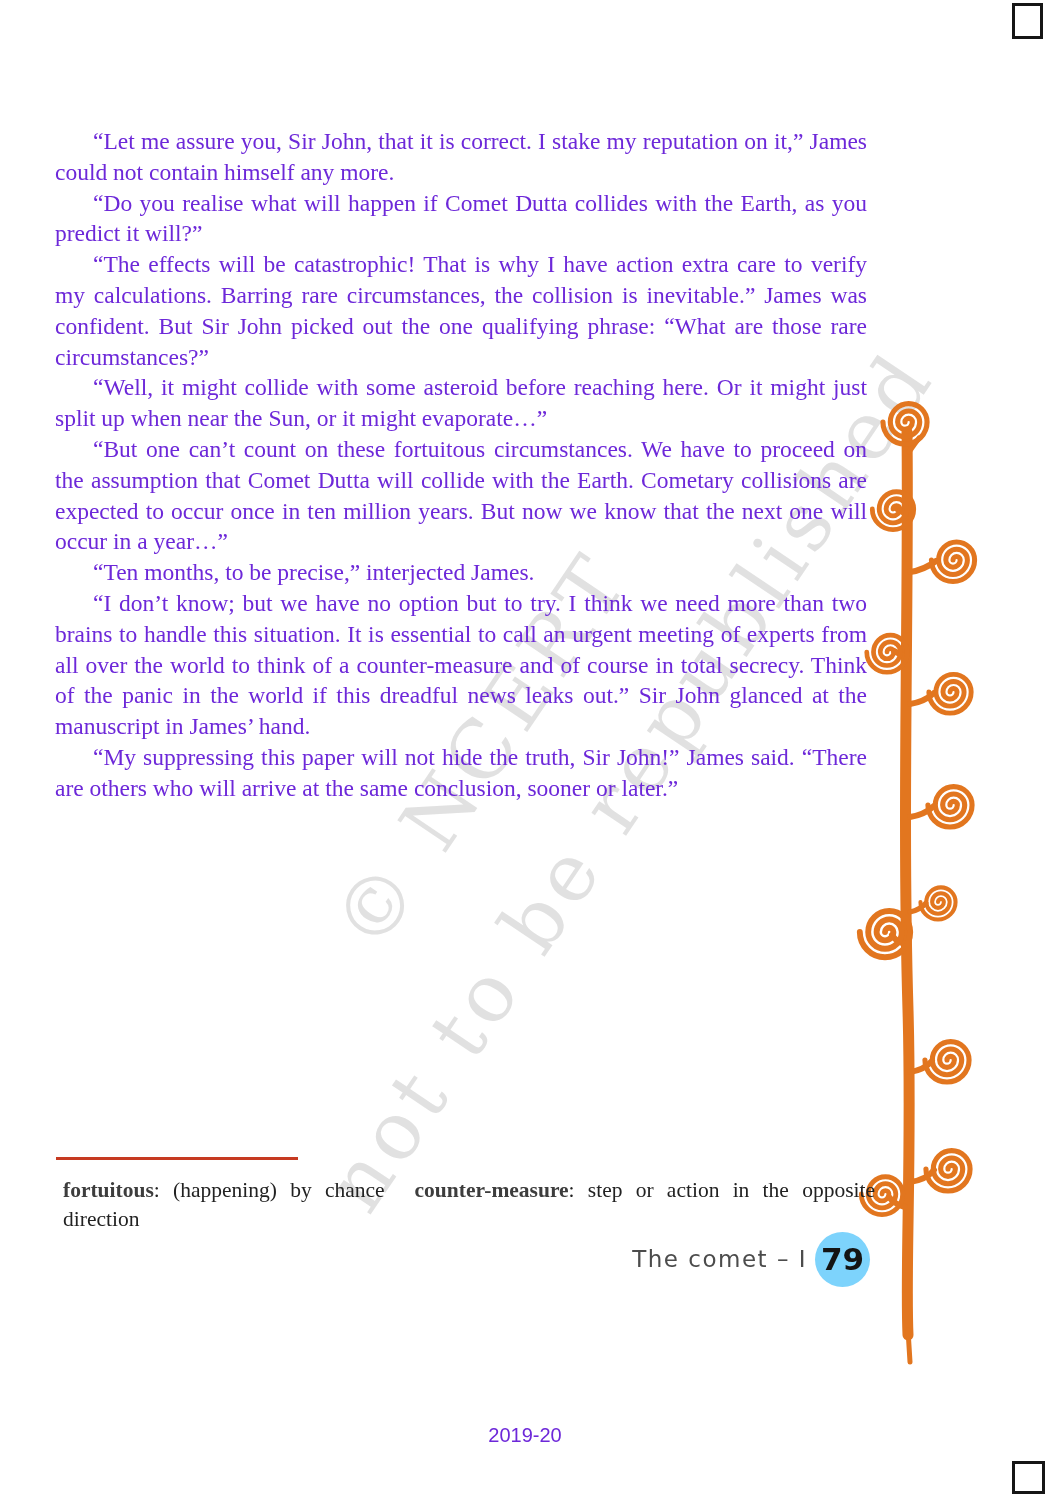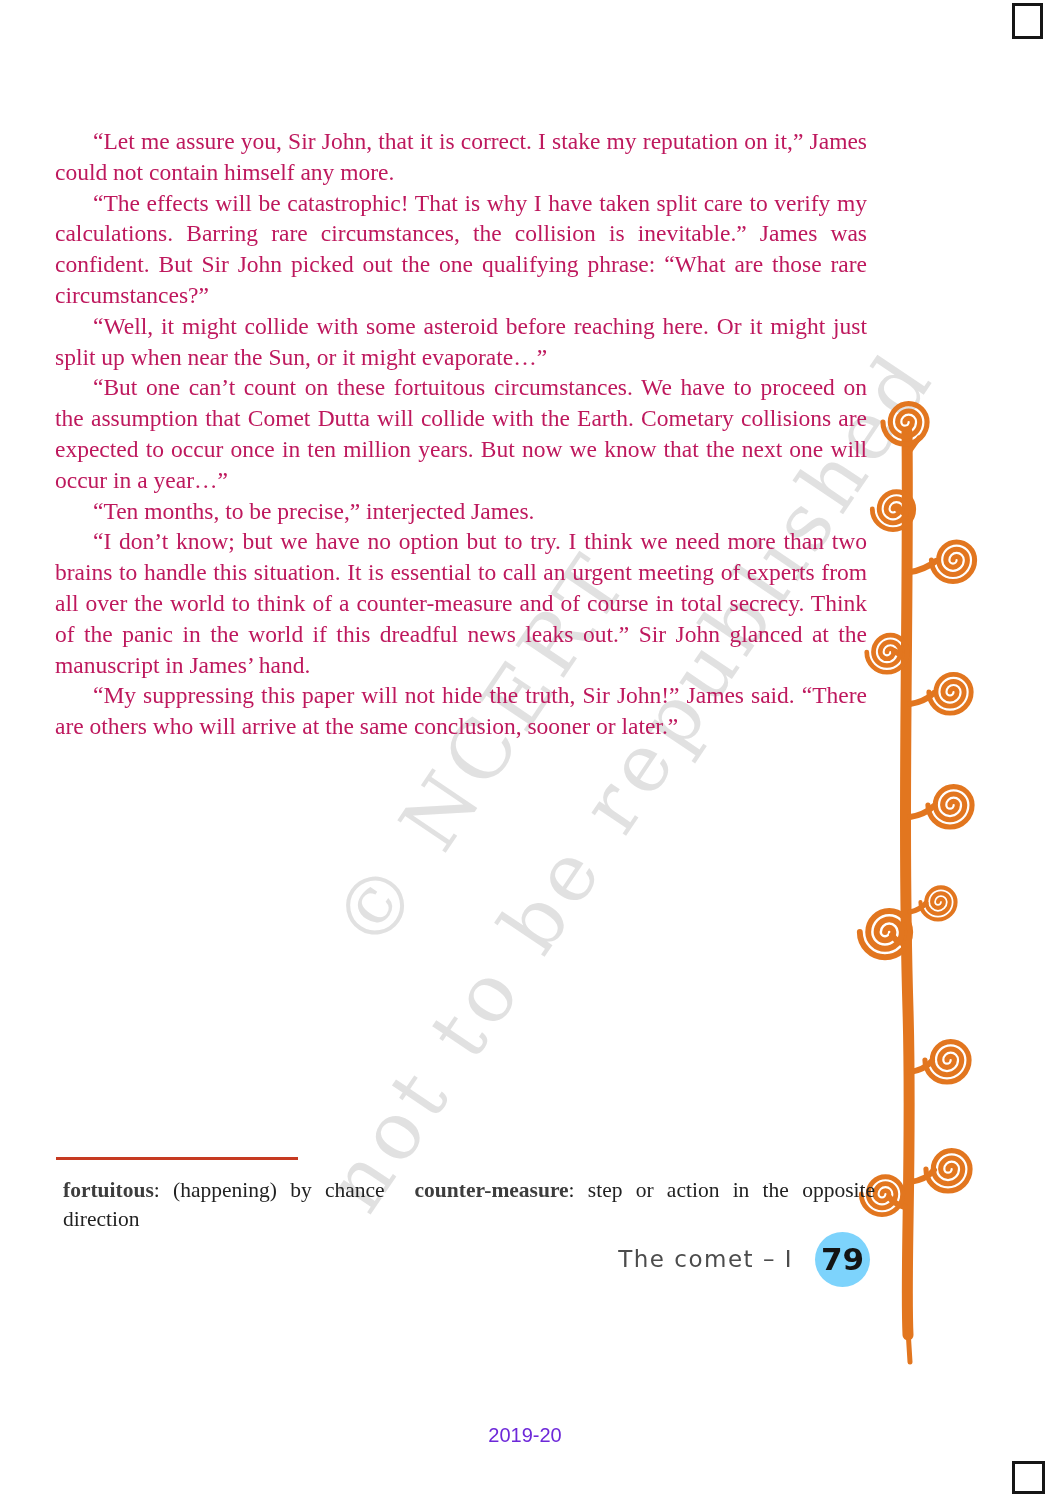--- a/index.html
+++ b/index.html
@@ -35,7 +35,7 @@
     left: 55px; top: 126px;
     width: 812px;
     z-index: 2;
-    color: #be185d;
+    color: #6d28d9;
     font-size: 23.5px;
     line-height: 30.8px;
     text-align: justify;

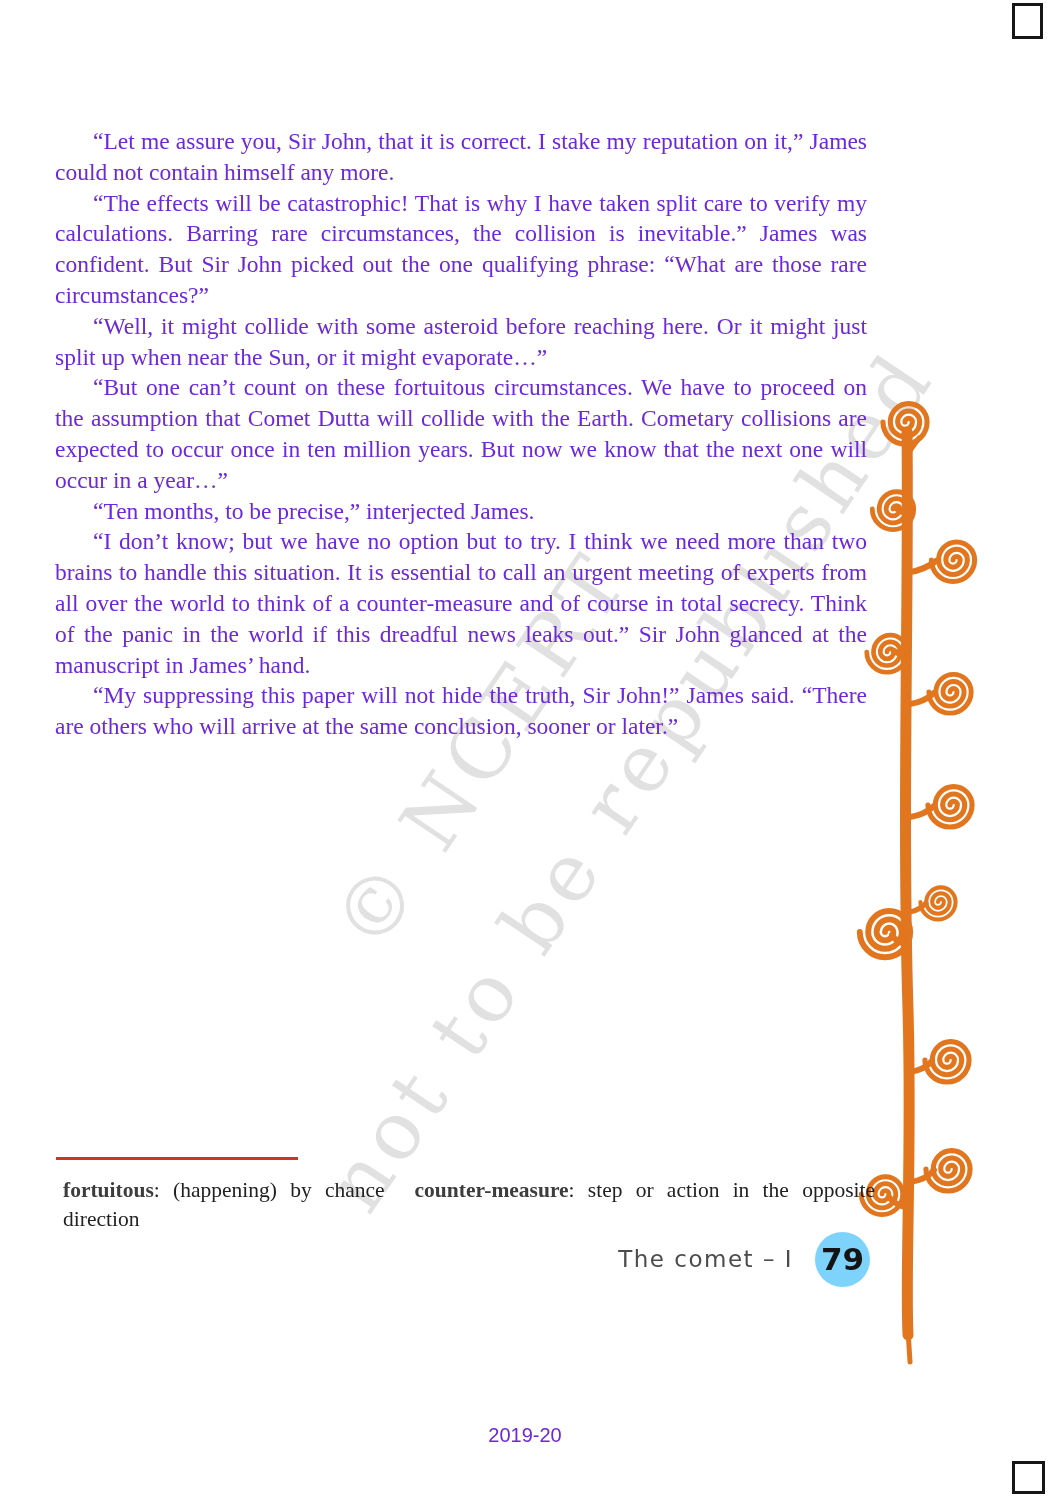--- a/index.html
+++ b/index.html
@@ -129,6 +129,7 @@
 
 <main class="body-text">
   <p>“Let me assure you, Sir John, that it is correct. I stake my reputation on it,” James could not contain himself any more.</p>
+  <p>“Do you realise what will happen if Comet Dutta collides with the Earth, as you predict it will?”</p>
   <p>“The effects will be catastrophic! That is why I have taken split care to verify my calculations. Barring rare circumstances, the collision is inevitable.” James was confident. But Sir John picked out the one qualifying phrase: “What are those rare circumstances?”</p>
   <p>“Well, it might collide with some asteroid before reaching here. Or it might just split up when near the Sun, or it might evaporate…”</p>
   <p>“But one can’t count on these fortuitous circumstances. We have to proceed on the assumption that Comet Dutta will collide with the Earth. Cometary collisions are expected to occur once in ten million years. But now we know that the next one will occur in a year…”</p>

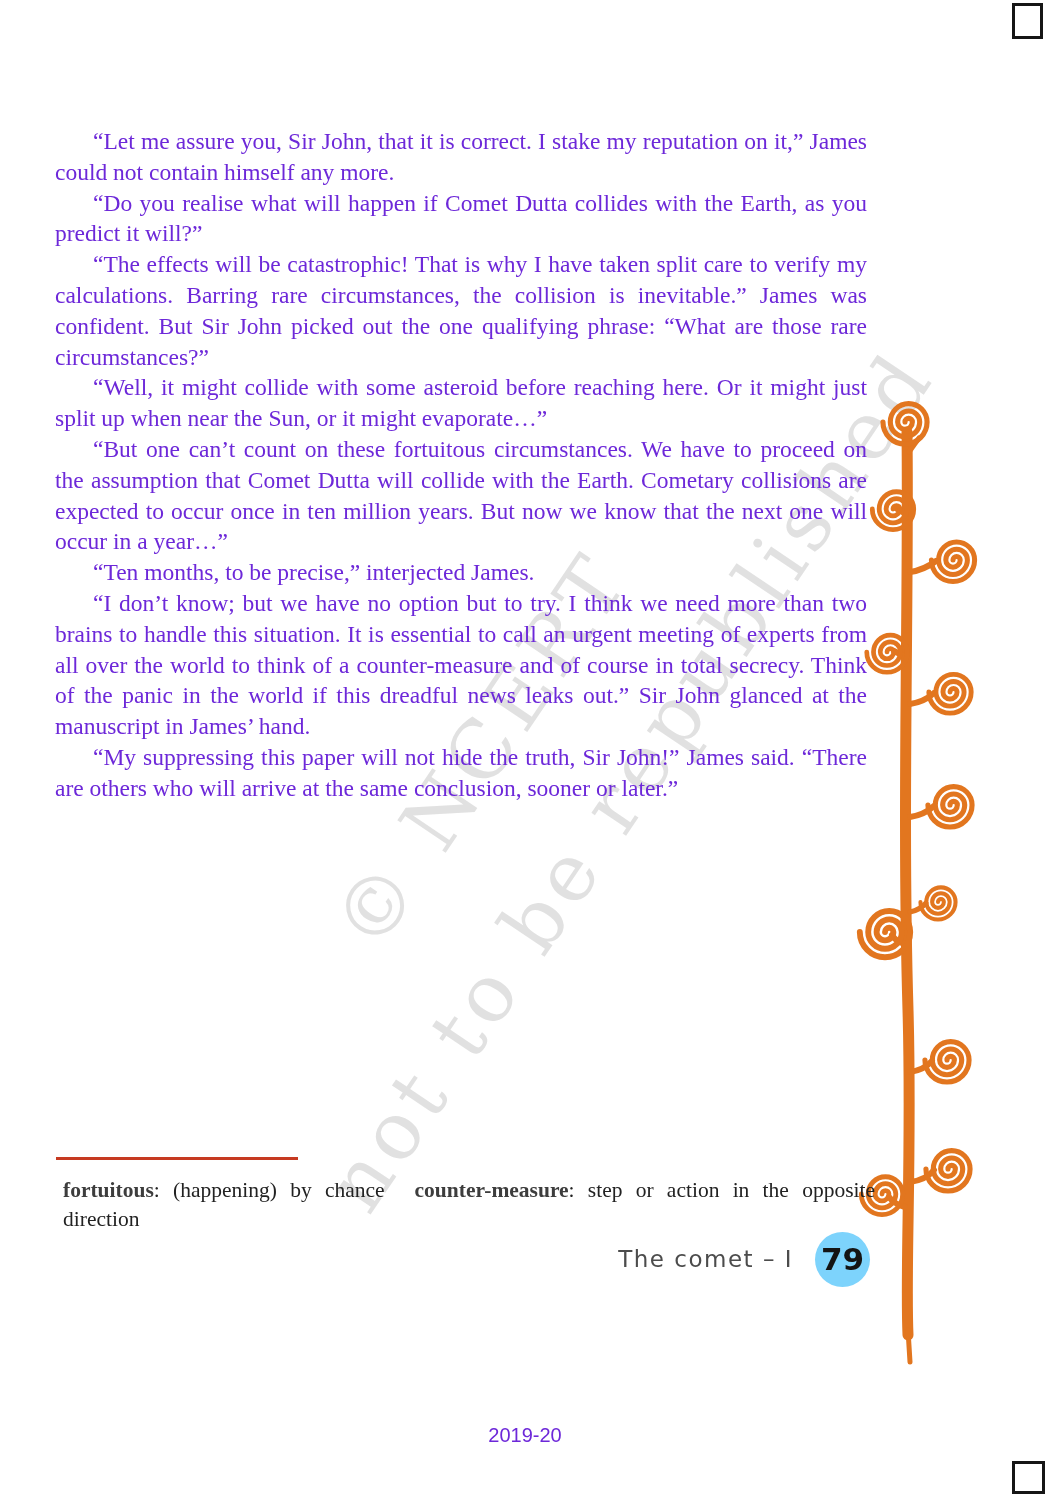--- a/index.html
+++ b/index.html
@@ -130,7 +130,7 @@
 <main class="body-text">
   <p>“Let me assure you, Sir John, that it is correct. I stake my reputation on it,” James could not contain himself any more.</p>
   <p>“Do you realise what will happen if Comet Dutta collides with the Earth, as you predict it will?”</p>
-  <p>“The effects will be catastrophic! That is why I have taken split care to verify my calculations. Barring rare circumstances, the collision is inevitable.” James was confident. But Sir John picked out the one qualifying phrase: “What are those rare circumstances?”</p>
+  <p>“The effects will be catastrophic! That is why I have action extra care to verify my calculations. Barring rare circumstances, the collision is inevitable.” James was confident. But Sir John picked out the one qualifying phrase: “What are those rare circumstances?”</p>
   <p>“Well, it might collide with some asteroid before reaching here. Or it might just split up when near the Sun, or it might evaporate…”</p>
   <p>“But one can’t count on these fortuitous circumstances. We have to proceed on the assumption that Comet Dutta will collide with the Earth. Cometary collisions are expected to occur once in ten million years. But now we know that the next one will occur in a year…”</p>
   <p>“Ten months, to be precise,” interjected James.</p>

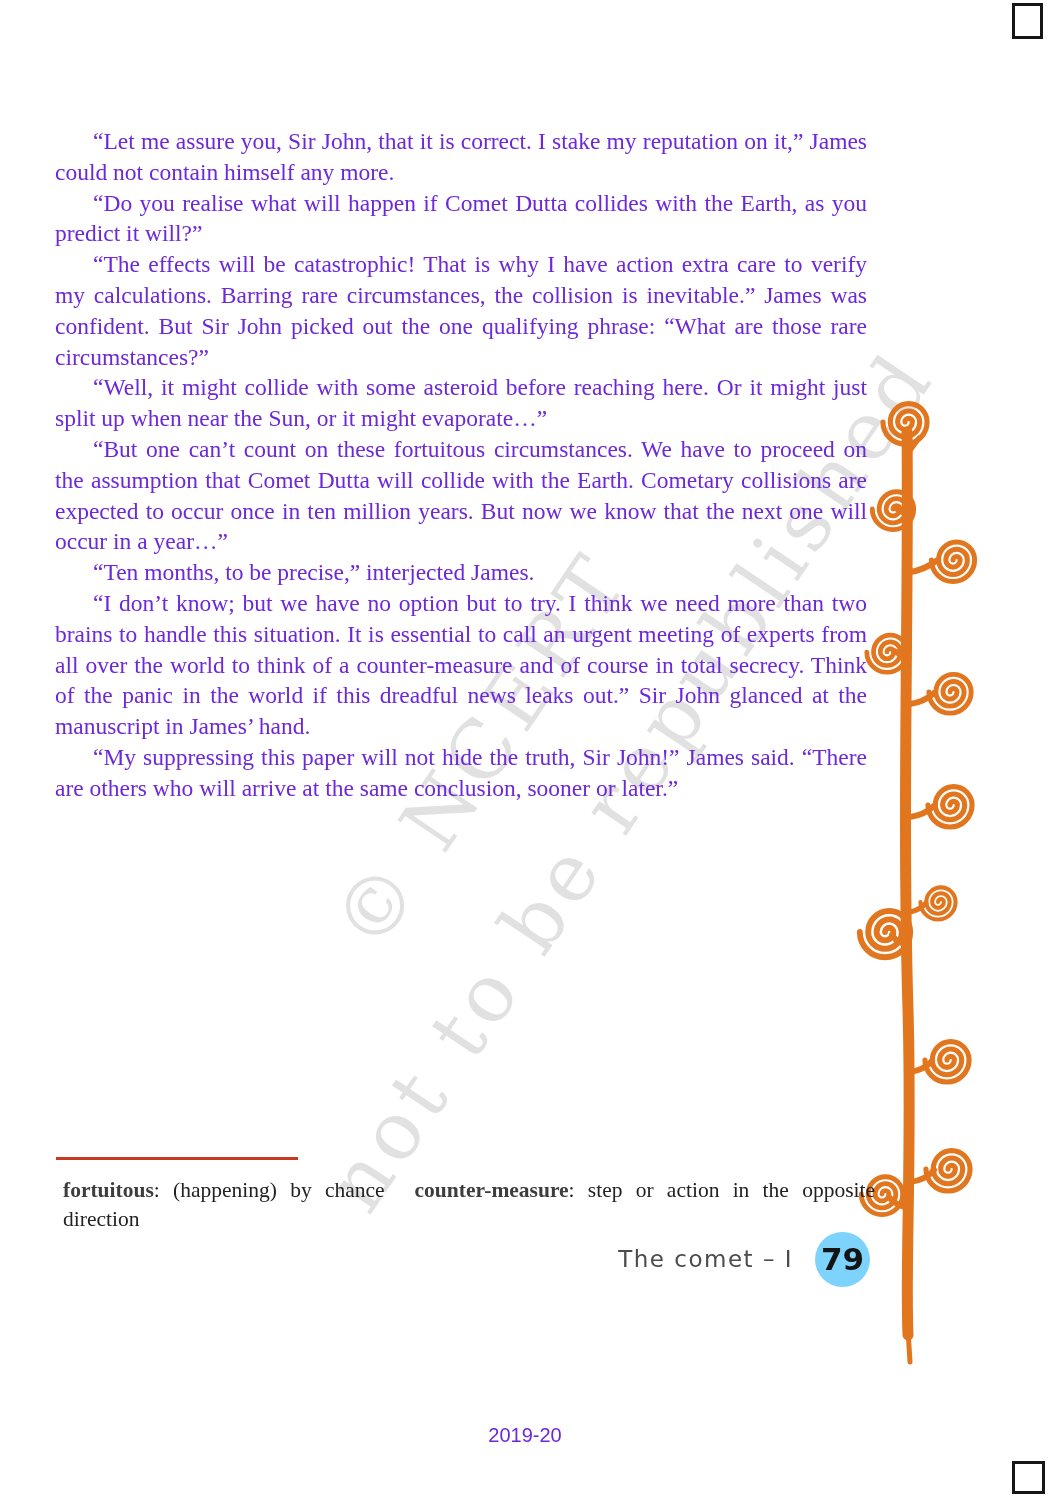--- a/index.html
+++ b/index.html
@@ -70,7 +70,7 @@
     display: flex;
     align-items: center;
     justify-content: flex-end;
-    gap: 22px;
+    gap: 8px;
     z-index: 2;
   }
   .chapter-name {

